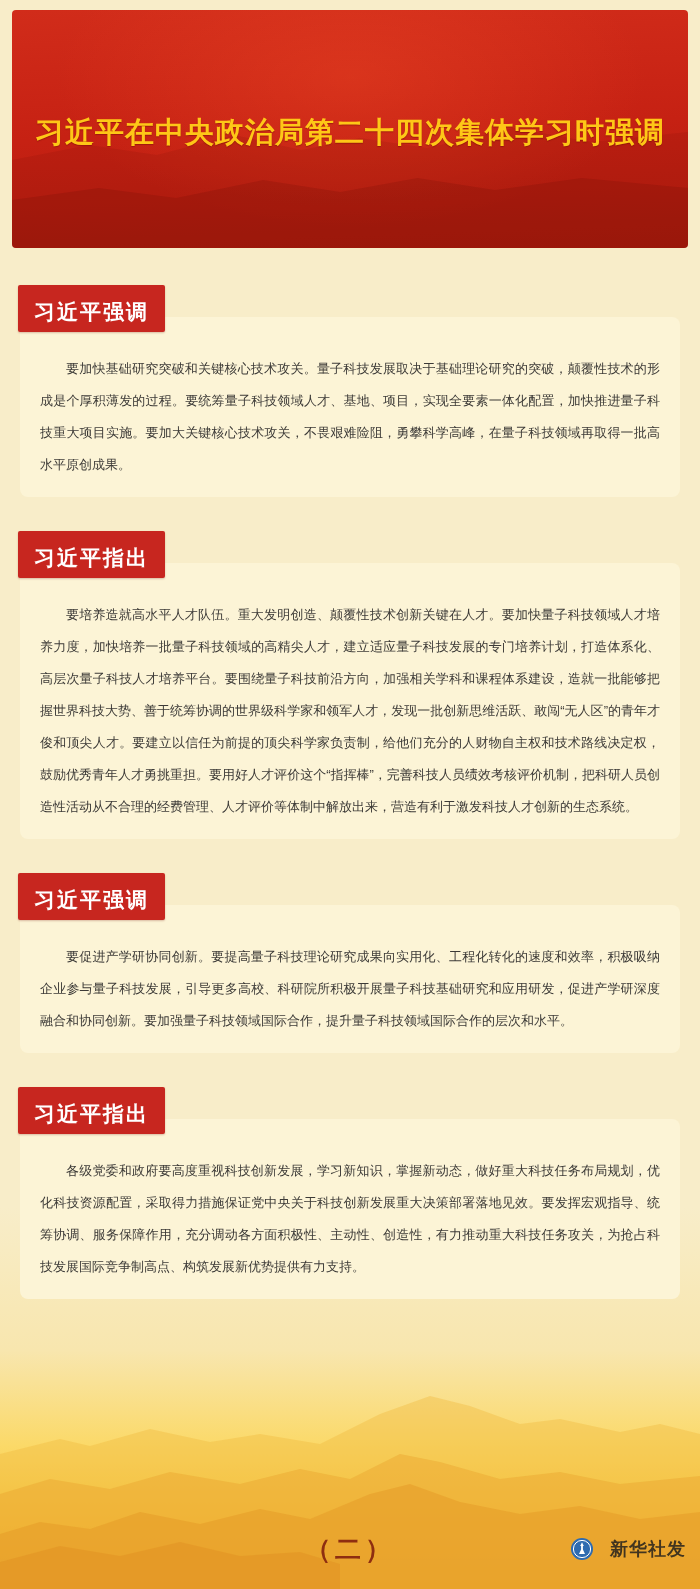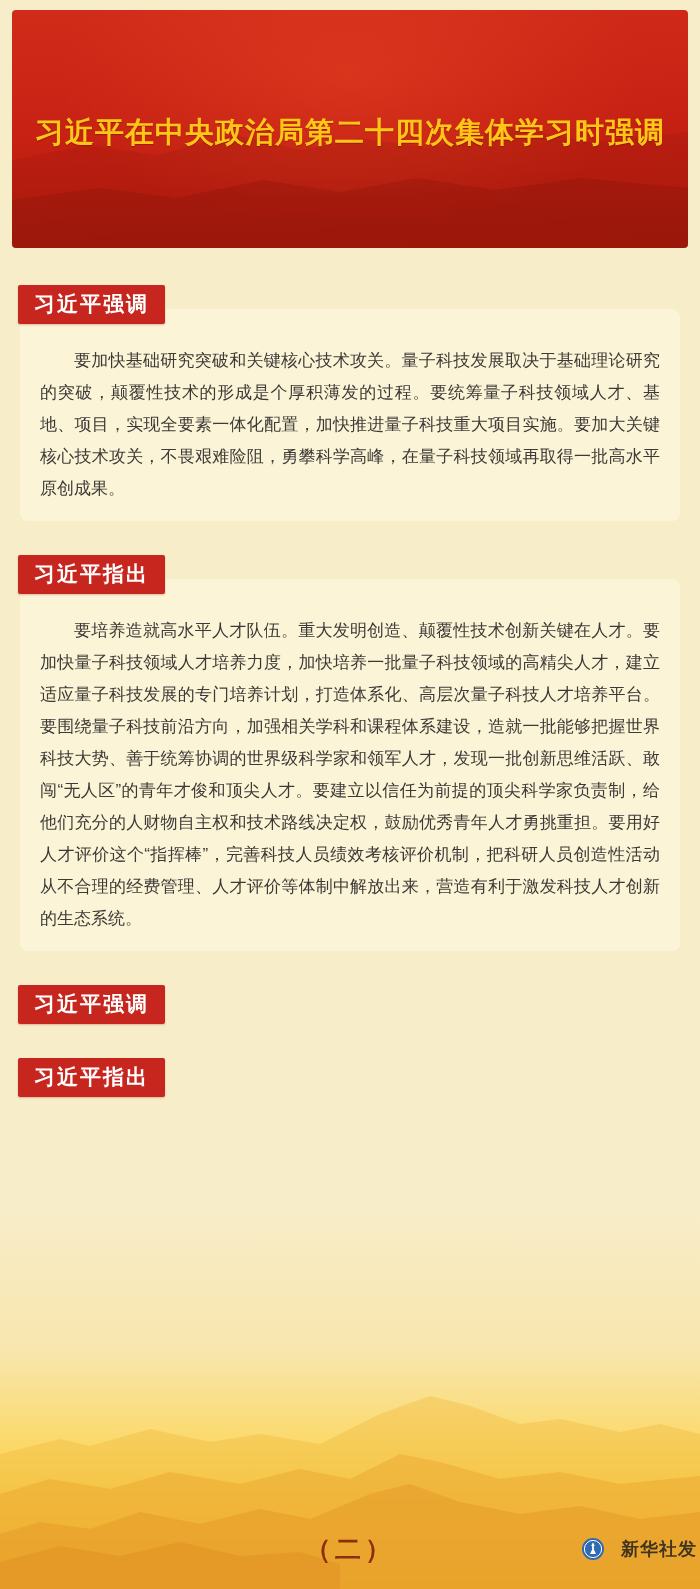--- a/index.html
+++ b/index.html
@@ -39,7 +39,7 @@
     display:inline-block;position:relative;z-index:2;left:-2px;
     background:#c7261f;color:#ffffff;
     font-size:21px;font-weight:bold;letter-spacing:2px;
-    padding:5px 16px 6px;border-radius:2px;
+    padding:13px 16px 6px;border-radius:2px;
     box-shadow:0 1px 2px rgba(120,20,10,.25);
   }
   .card{

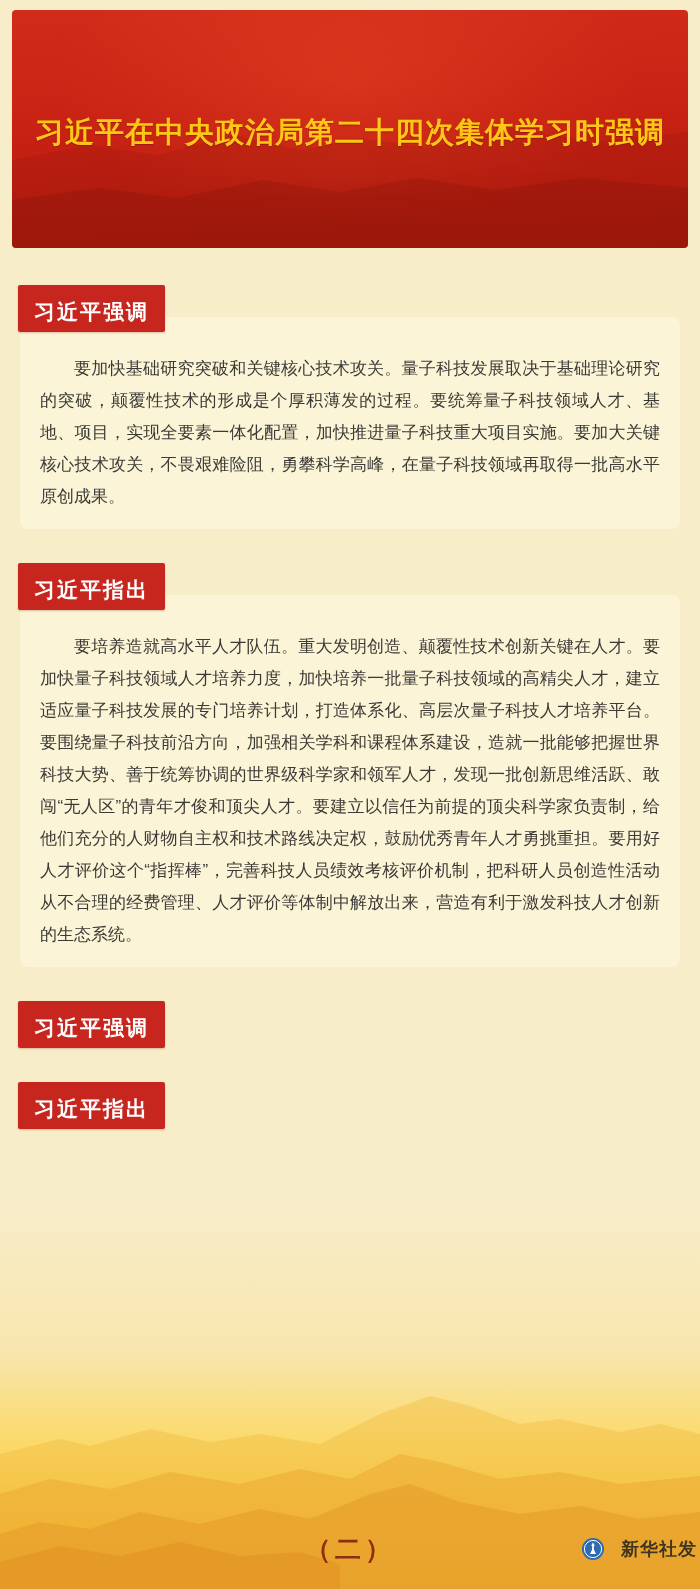--- a/index.html
+++ b/index.html
@@ -48,7 +48,7 @@
     padding:36px 20px 16px;
   }
   .card p{
-    margin:0;font-size:17px;line-height:32px;font-weight:500;
+    margin:0;font-size:13px;line-height:32px;font-weight:500;
     color:#3c3a37;text-align:justify;text-indent:2em;
   }
   

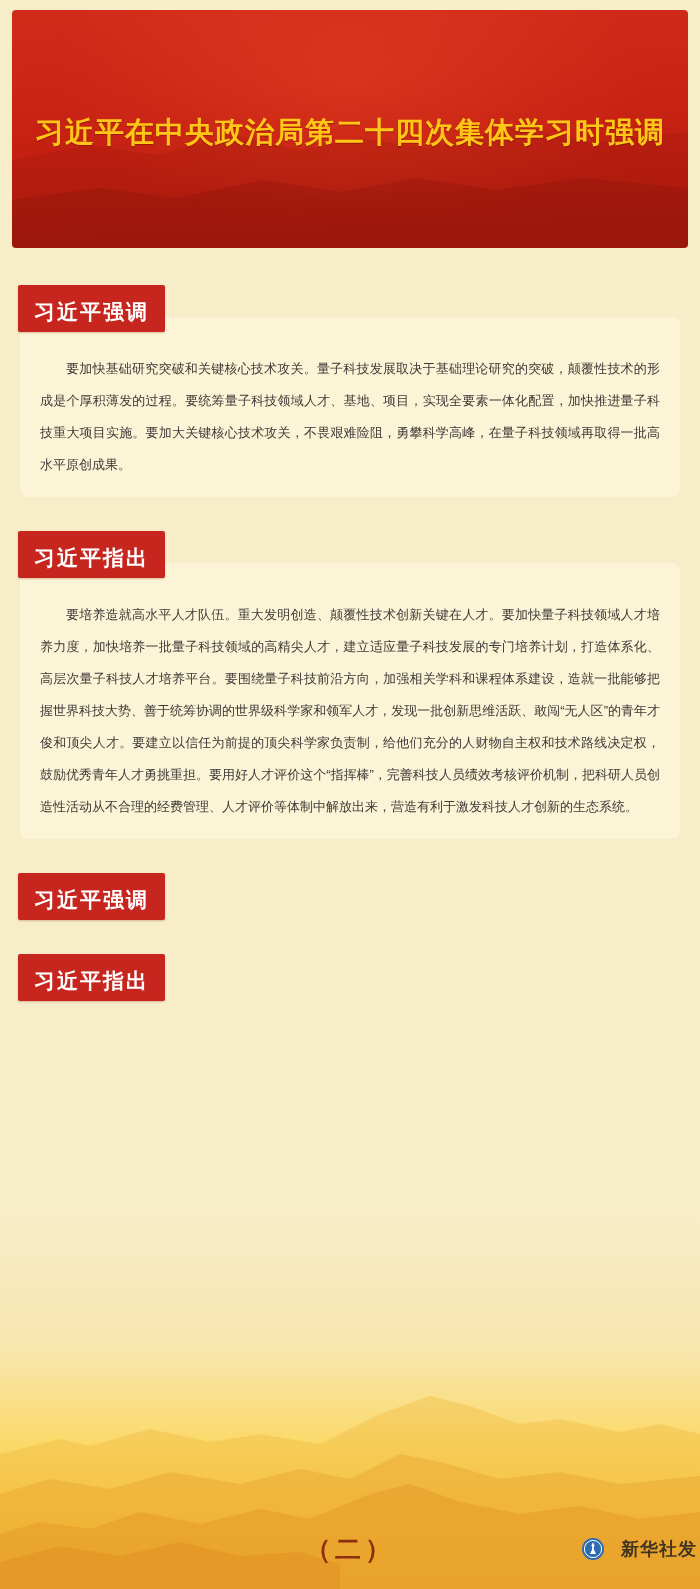--- a/index.html
+++ b/index.html
@@ -97,6 +97,9 @@
 
 <div class="section">
   <span class="badge">习近平强调</span>
+  <div class="card">
+    <p>要促进产学研协同创新。要提高量子科技理论研究成果向实用化、工程化转化的速度和效率，积极吸纳企业参与量子科技发展，引导更多高校、科研院所积极开展量子科技基础研究和应用研发，促进产学研深度融合和协同创新。要加强量子科技领域国际合作，提升量子科技领域国际合作的层次和水平。</p>
+  </div>
 </div>
 
 <div class="section">

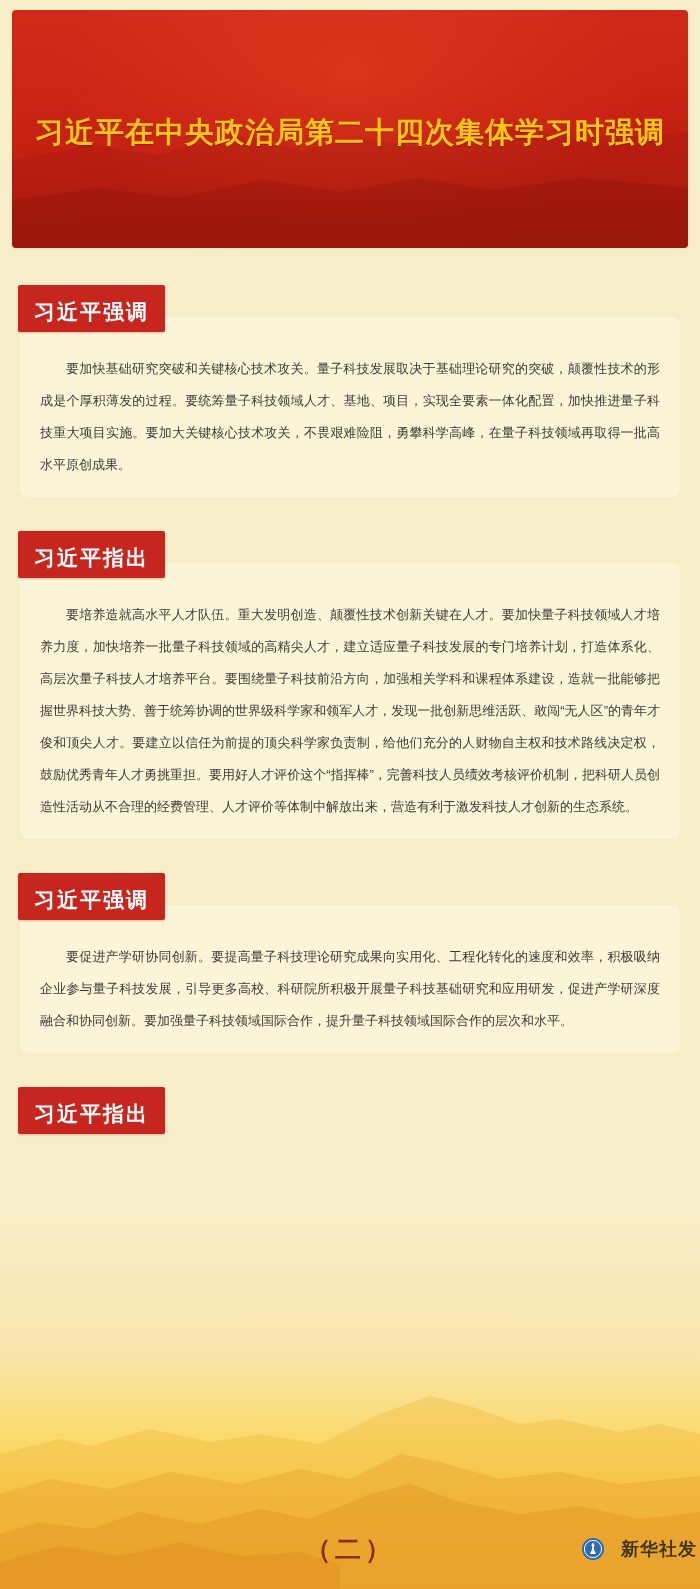--- a/index.html
+++ b/index.html
@@ -104,6 +104,9 @@
 
 <div class="section">
   <span class="badge">习近平指出</span>
+  <div class="card">
+    <p>各级党委和政府要高度重视科技创新发展，学习新知识，掌握新动态，做好重大科技任务布局规划，优化科技资源配置，采取得力措施保证党中央关于科技创新发展重大决策部署落地见效。要发挥宏观指导、统筹协调、服务保障作用，充分调动各方面积极性、主动性、创造性，有力推动重大科技任务攻关，为抢占科技发展国际竞争制高点、构筑发展新优势提供有力支持。</p>
+  </div>
 </div>
 
 <div class="footer">

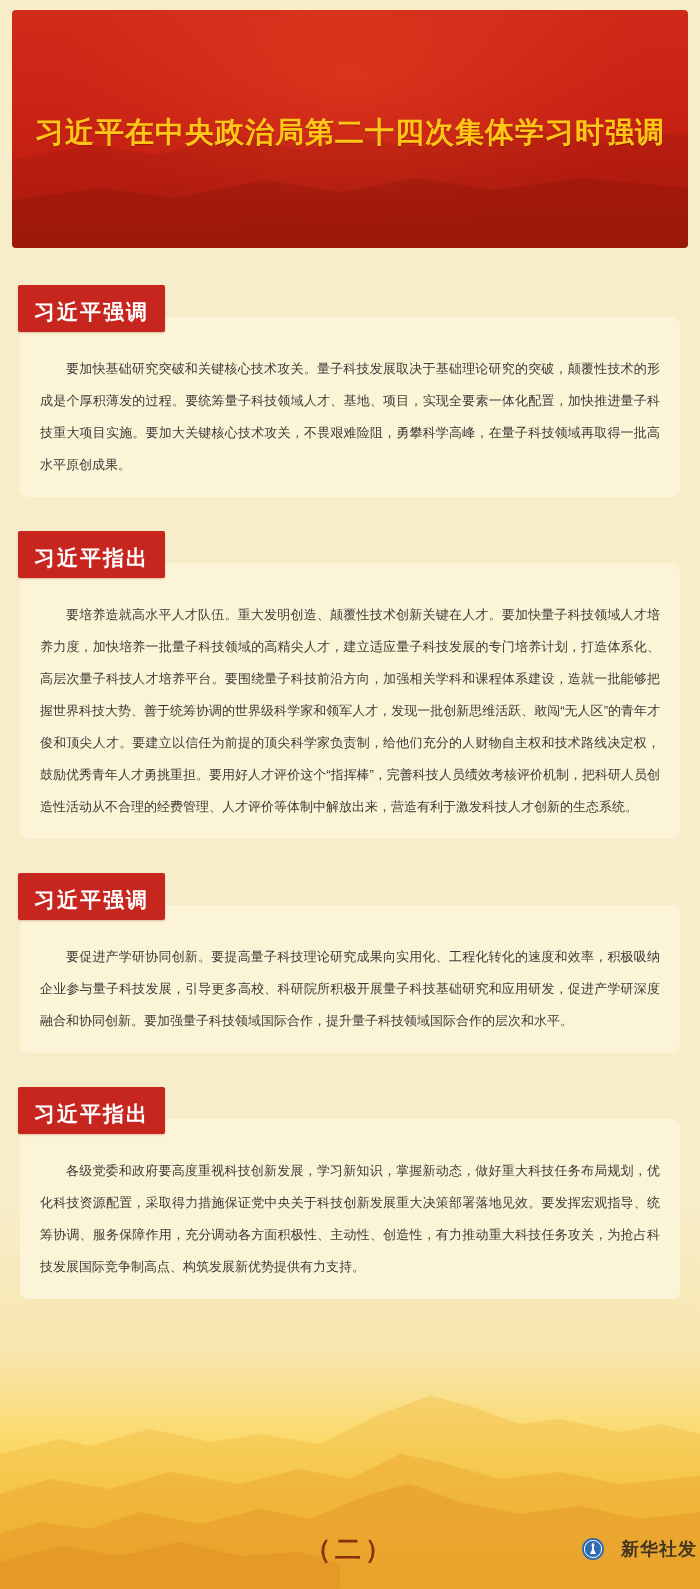--- a/index.html
+++ b/index.html
@@ -59,7 +59,7 @@
     color:#8e2e10;font-size:26px;font-weight:bold;letter-spacing:4px;
   }
   .credit{
-    position:absolute;right:3px;bottom:28px;
+    position:absolute;right:14px;bottom:28px;
     display:flex;align-items:center;gap:16px;
   }
   .credit .logo{width:24px;height:24px;display:block;}

